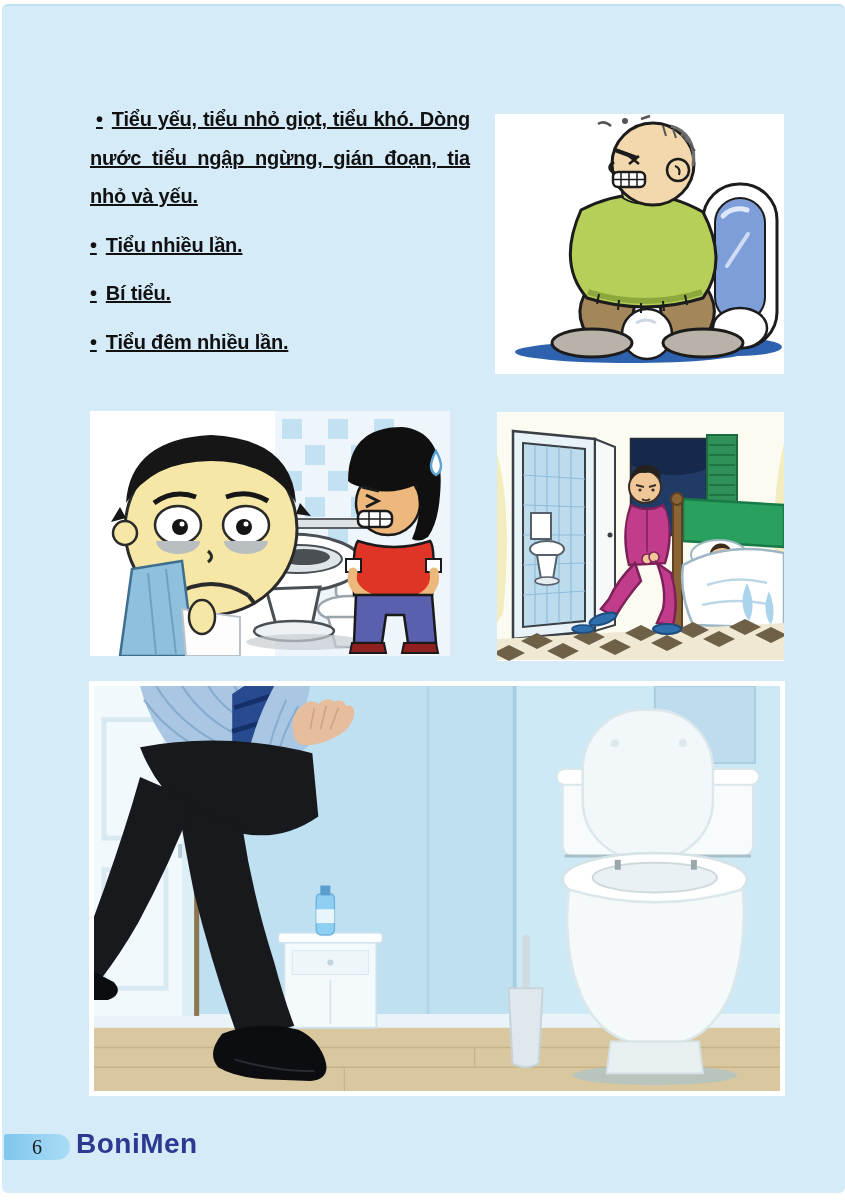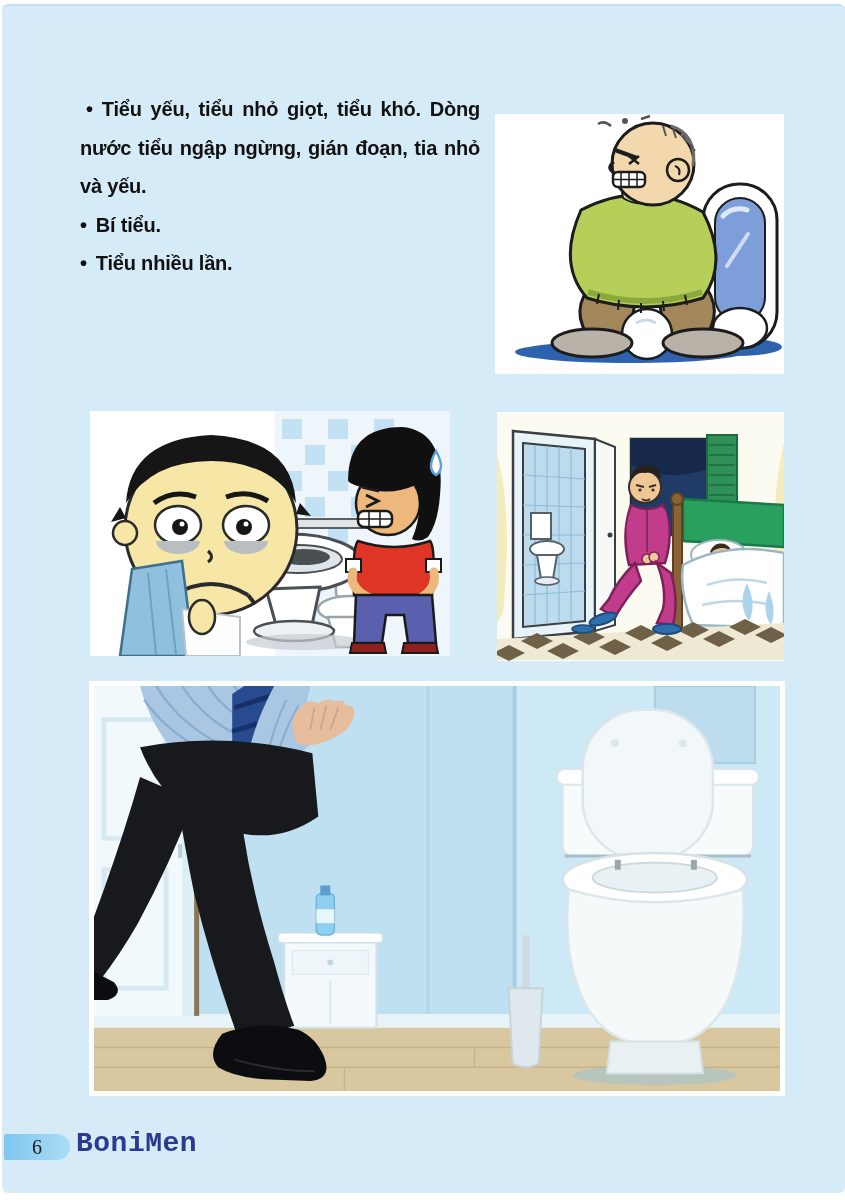--- a/index.html
+++ b/index.html
@@ -17,7 +17,7 @@
     color:#111111;font-weight:bold;font-size:20px;line-height:38.6px;
     letter-spacing:-0.2px;text-align:justify;
   }
-  .symptoms p{margin:0;}
+  .symptoms p{margin:10px;text-decoration:underline;}
   .symptoms p.lead{text-indent:6px;}
   .blt{margin-right:9px;}
   

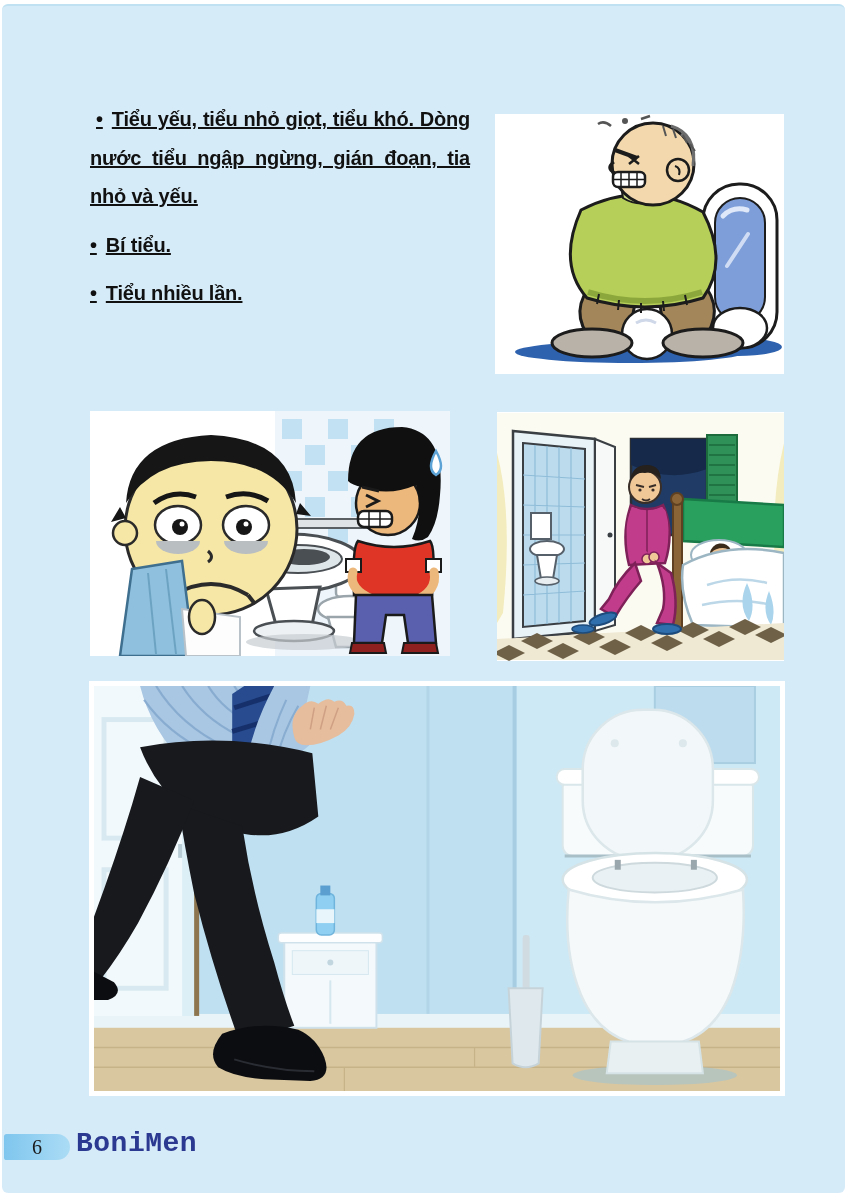--- a/index.html
+++ b/index.html
@@ -49,8 +49,8 @@
 
   <div class="symptoms">
     <p class="lead"><span class="blt">•</span><span>Tiểu yếu, tiểu nhỏ giọt, tiểu khó. Dòng nước tiểu ngập ngừng, gián đoạn, tia nhỏ và yếu.</span></p>
+    <p><span class="blt">•</span><span>Tiểu nhiều lần.</span></p>
     <p><span class="blt">•</span><span>Bí tiểu.</span></p>
-    <p><span class="blt">•</span><span>Tiểu nhiều lần.</span></p>
   </div>
 
   <div class="fig fig-urinal">

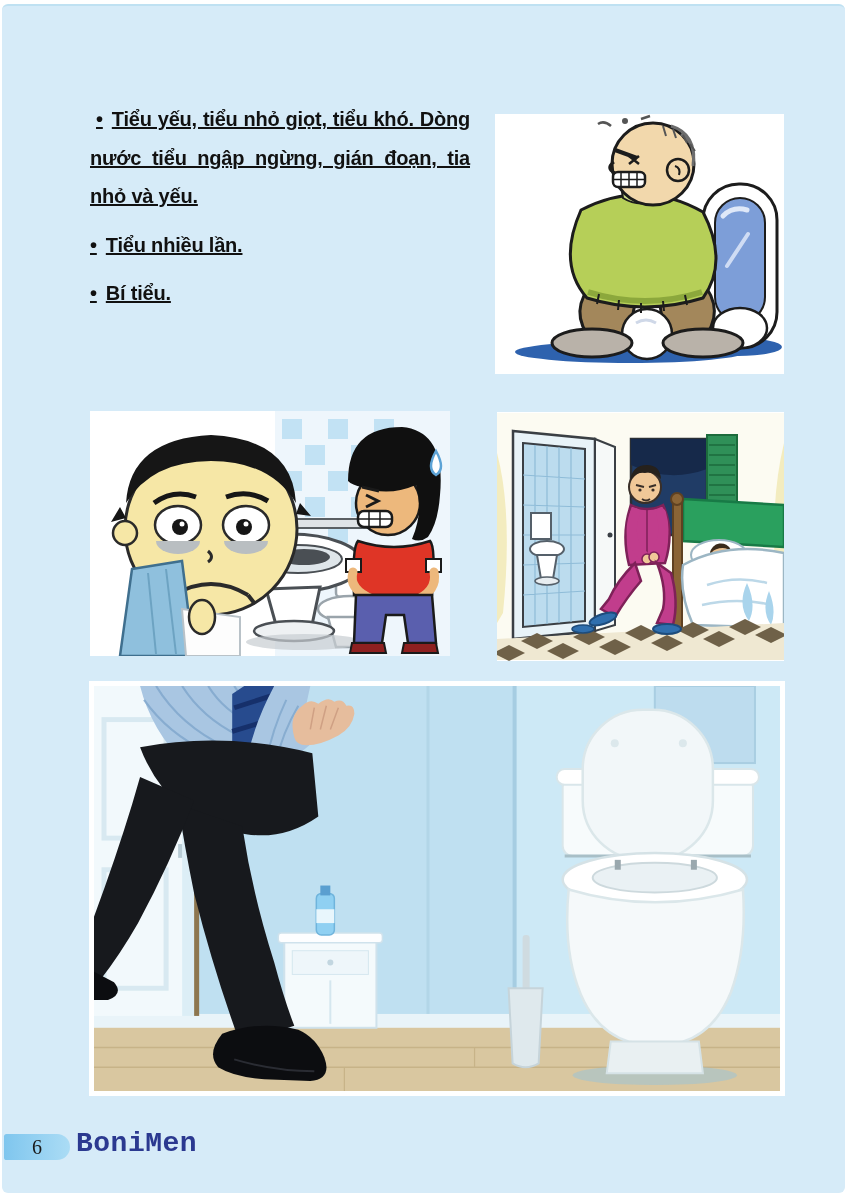--- a/index.html
+++ b/index.html
@@ -51,6 +51,7 @@
     <p class="lead"><span class="blt">•</span><span>Tiểu yếu, tiểu nhỏ giọt, tiểu khó. Dòng nước tiểu ngập ngừng, gián đoạn, tia nhỏ và yếu.</span></p>
     <p><span class="blt">•</span><span>Tiểu nhiều lần.</span></p>
     <p><span class="blt">•</span><span>Bí tiểu.</span></p>
+    <p><span class="blt">•</span><span>Tiểu đêm nhiều lần.</span></p>
   </div>
 
   <div class="fig fig-urinal">

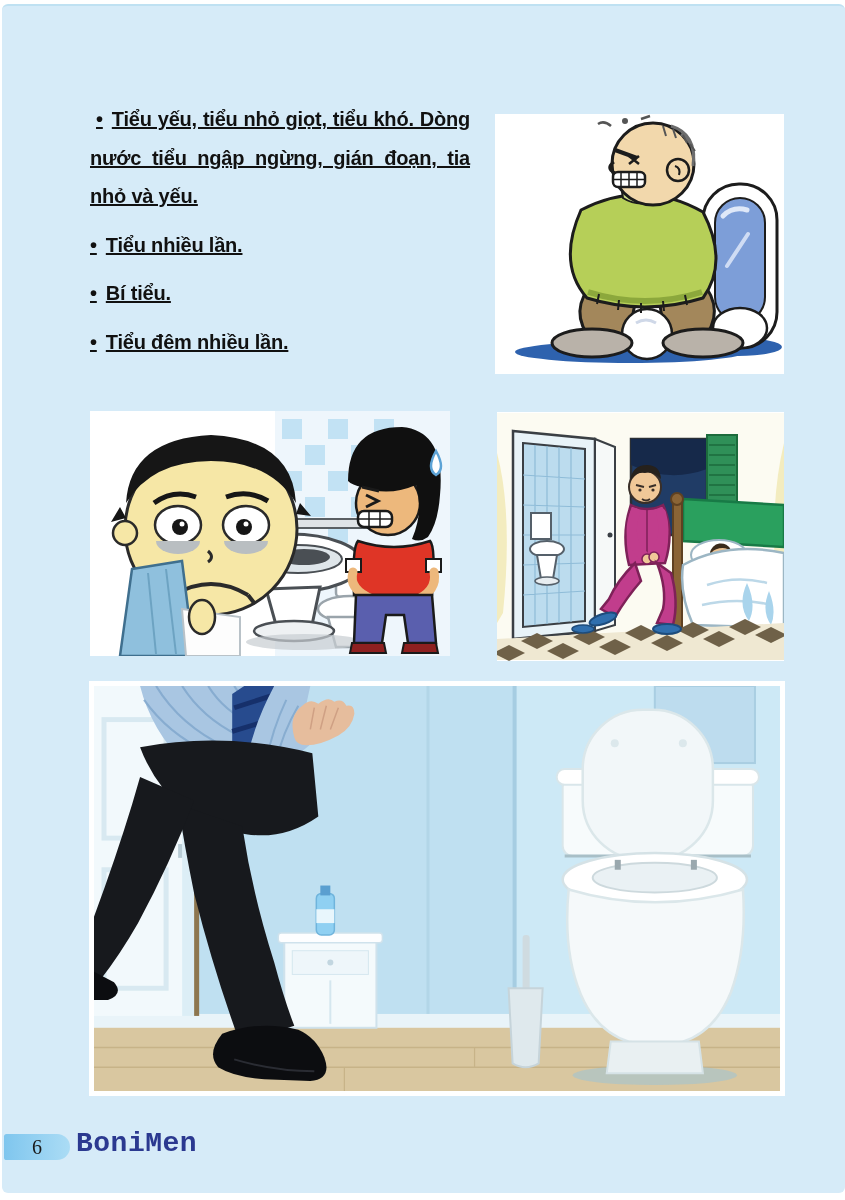--- a/index.html
+++ b/index.html
@@ -38,7 +38,7 @@
   }
   .brand{
     position:absolute;left:74px;top:1122px;height:32px;
-    font-family:Liberation Mono, monospace;font-weight:bold;font-size:28px;
+    font-family:Liberation Sans, sans-serif;font-weight:bold;font-size:28px;
     color:#2b3990;line-height:32px;letter-spacing:0.5px;
   }
 </style>

